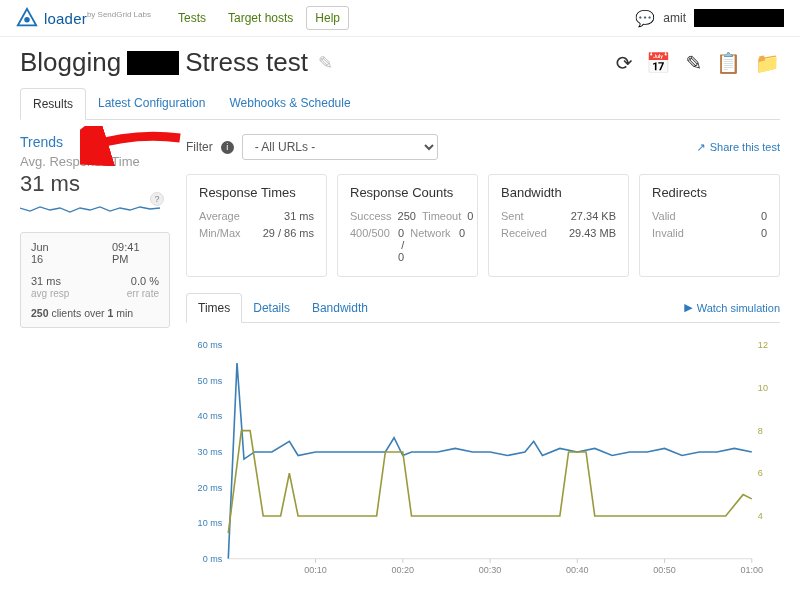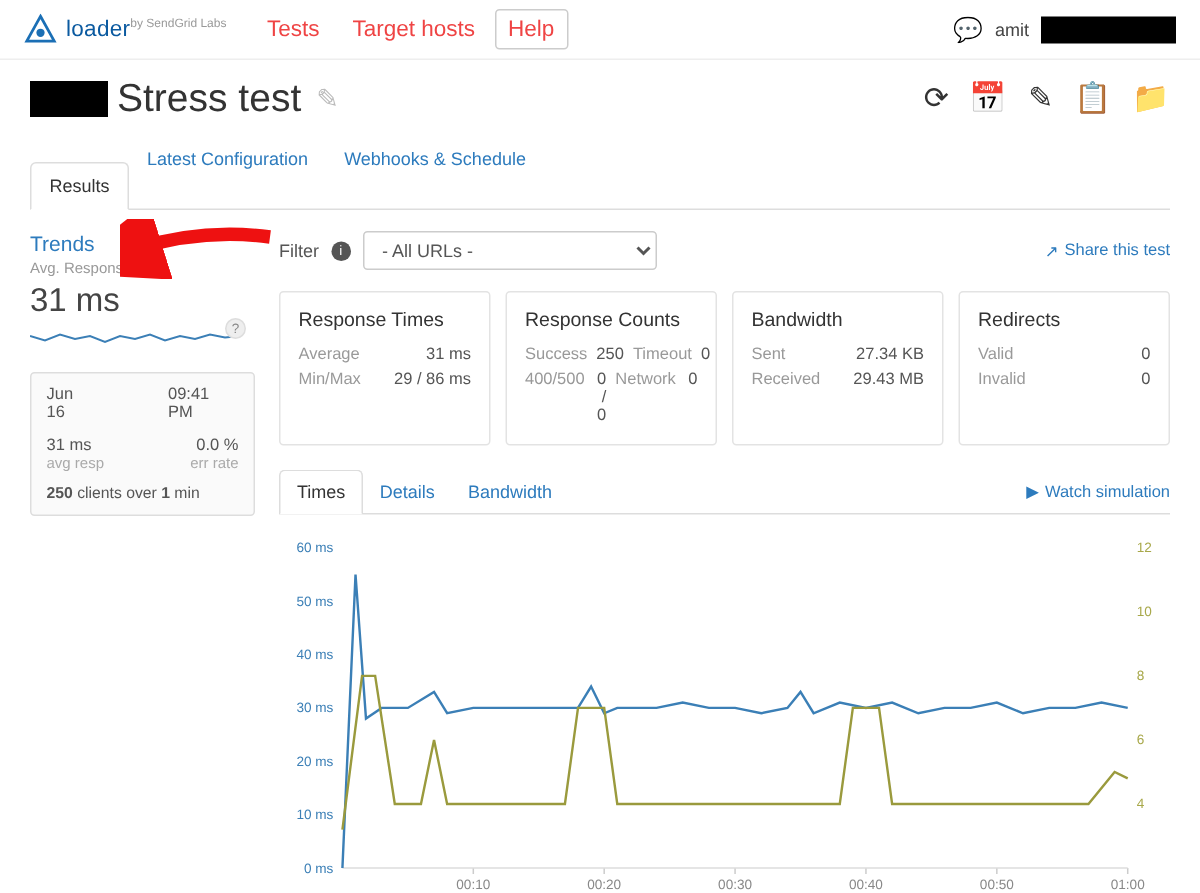--- a/index.html
+++ b/index.html
@@ -11,7 +11,7 @@
 .logo-text .main { font-size: 15px; font-weight: 500; color: #0b5aa0; letter-spacing: 0.2px; }
 .logo-text .sub { font-size: 8px; color: #999; }
 .nav { display: flex; gap: 4px; }
-.nav a { color: #ef4444; font-size: 15px; padding: 4px 8px; border: 1px solid transparent; border-radius: 3px; text-decoration: none; }
+.nav a { color: #4d7c0f; font-size: 12px; padding: 4px 8px; border: 1px solid transparent; border-radius: 3px; text-decoration: none; }
 .nav a.boxed { border-color: #ccc; }
 .topbar .spacer { flex: 1; }
 .user { display: flex; align-items: center; gap: 8px; font-size: 12px; color: #444; }

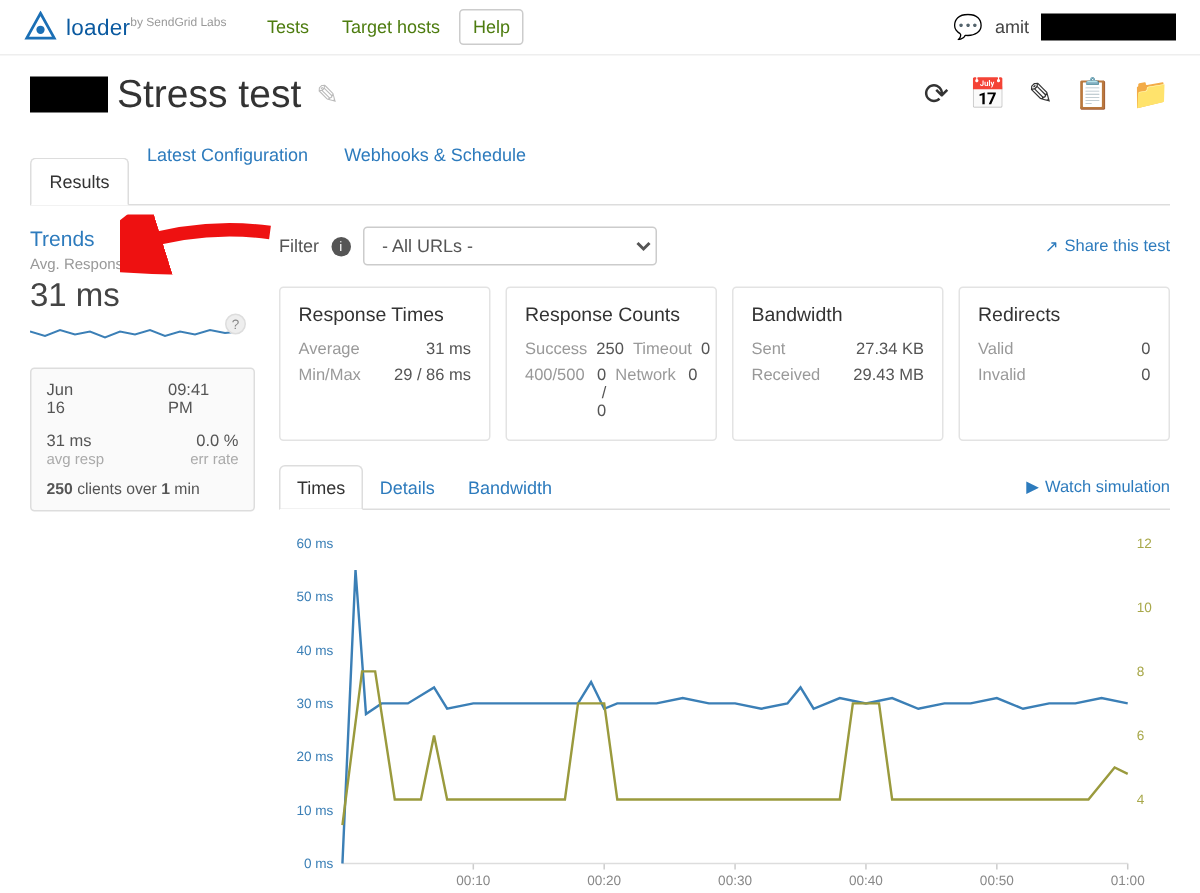--- a/index.html
+++ b/index.html
@@ -101,6 +101,7 @@
 <div class="page">
   <div class="title-row">
     <h1 class="title">
+      <span>Blogging</span>
       <span class="blackbox"></span>
       <span>Stress test</span>
       <span class="edit-icon">✎</span>

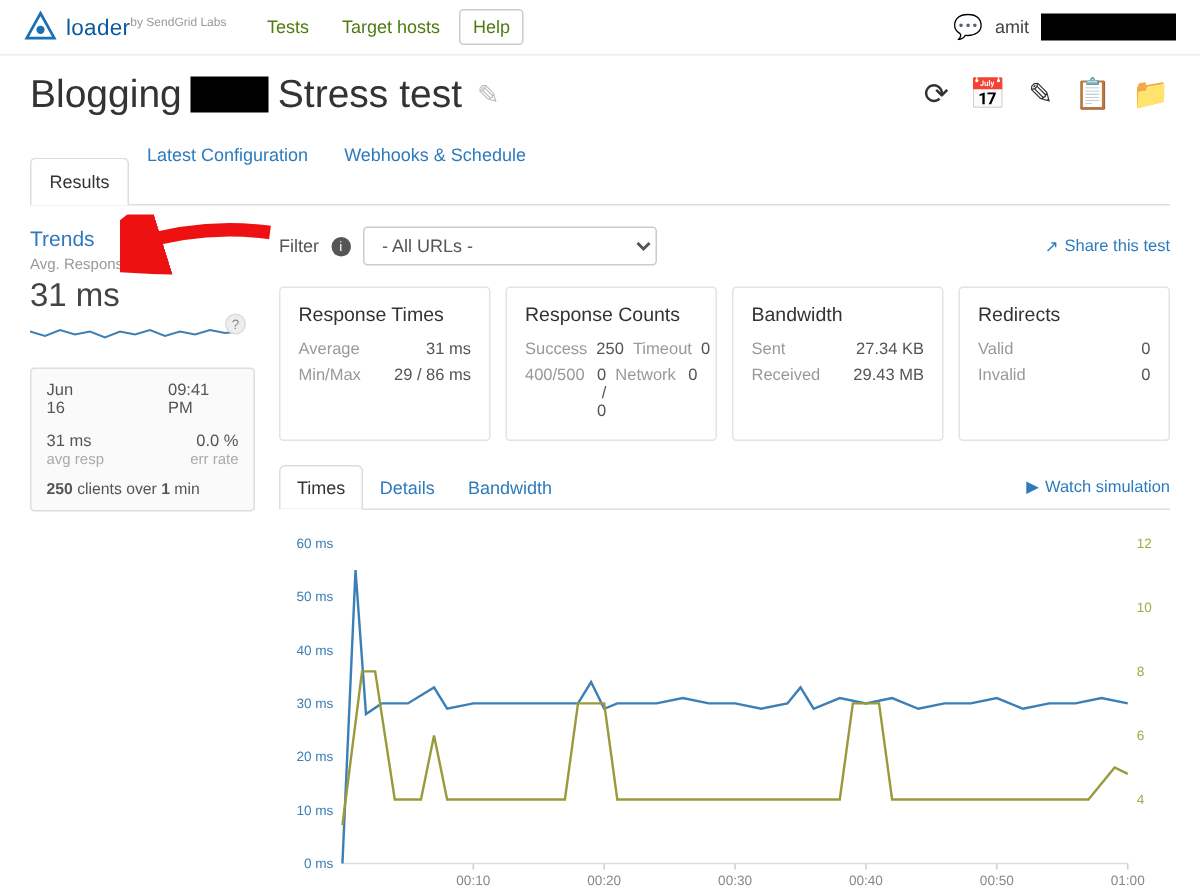--- a/index.html
+++ b/index.html
@@ -28,7 +28,7 @@
 
 .tabs { display: flex; gap: 0; margin-top: 10px; border-bottom: 1px solid #ddd; }
 .tab { padding: 8px 12px; font-size: 12px; cursor: pointer; }
-.tab.active { border: 1px solid #ddd; border-bottom: 1px solid #fff; border-radius: 4px 4px 0 0; margin-bottom: -1px; background: #fff; color: #333; margin-top: 17px; }
+.tab.active { border: 1px solid #ddd; border-bottom: 1px solid #fff; border-radius: 4px 4px 0 0; margin-bottom: -1px; background: #fff; color: #333; }
 .tab.link { color: #2d7bbd; }
 
 .content { display: flex; gap: 16px; margin-top: 14px; }

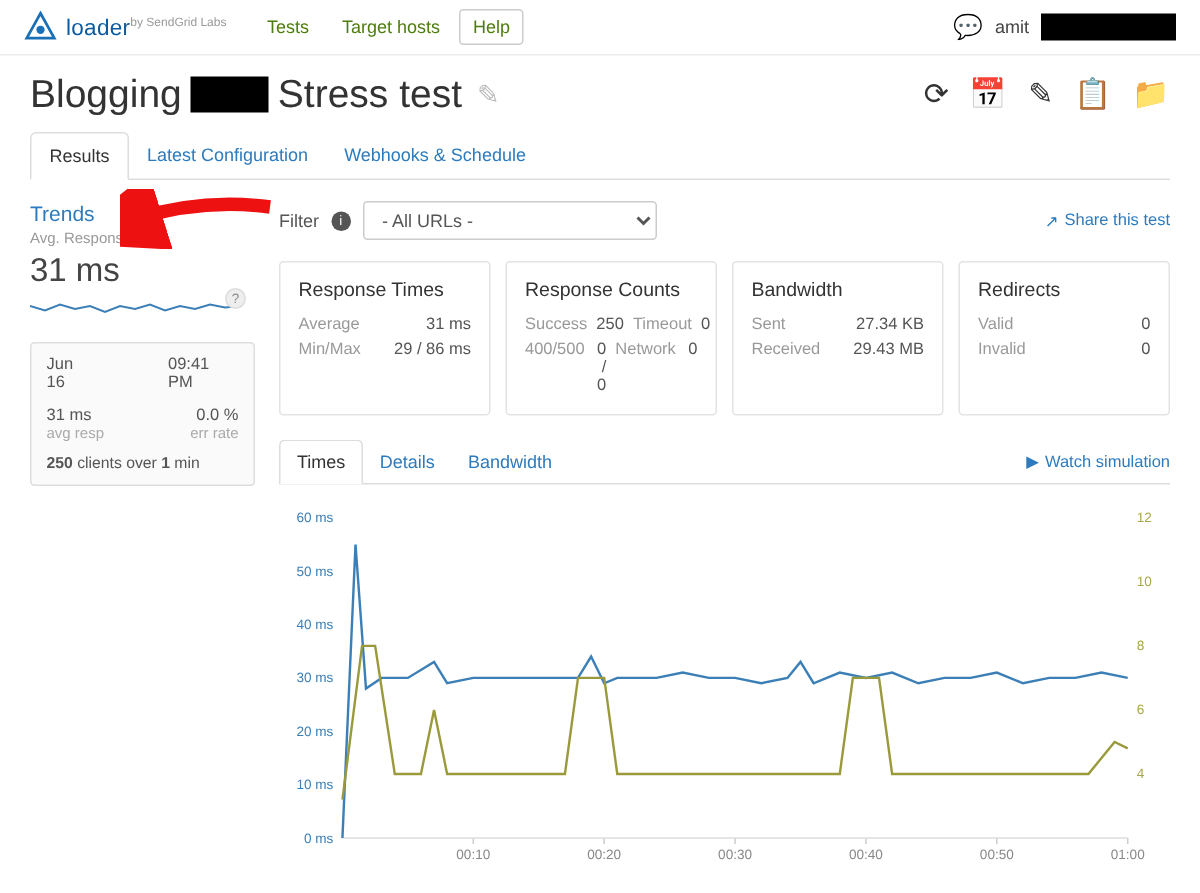--- a/index.html
+++ b/index.html
@@ -34,7 +34,7 @@
 .content { display: flex; gap: 16px; margin-top: 14px; }
 .left { width: 150px; flex-shrink: 0; position: relative; }
 .trends-hdr { color: #2d7bbd; font-size: 14px; }
-.trends-sub { color: #999; font-size: 10px; margin-top: 4px; }
+.trends-sub { color: #999; font-size: 13px; margin-top: 4px; }
 .trends-val { font-size: 22px; color: #444; margin-top: 2px; }
 .spark { width: 140px; height: 20px; margin-top: 2px; }
 .help-dot { position: absolute; right: 6px; top: 58px; width: 14px; height: 14px; border-radius: 50%; background: #eee; color: #888; font-size: 9px; display: flex; align-items: center; justify-content: center; border: 1px solid #ddd; }

